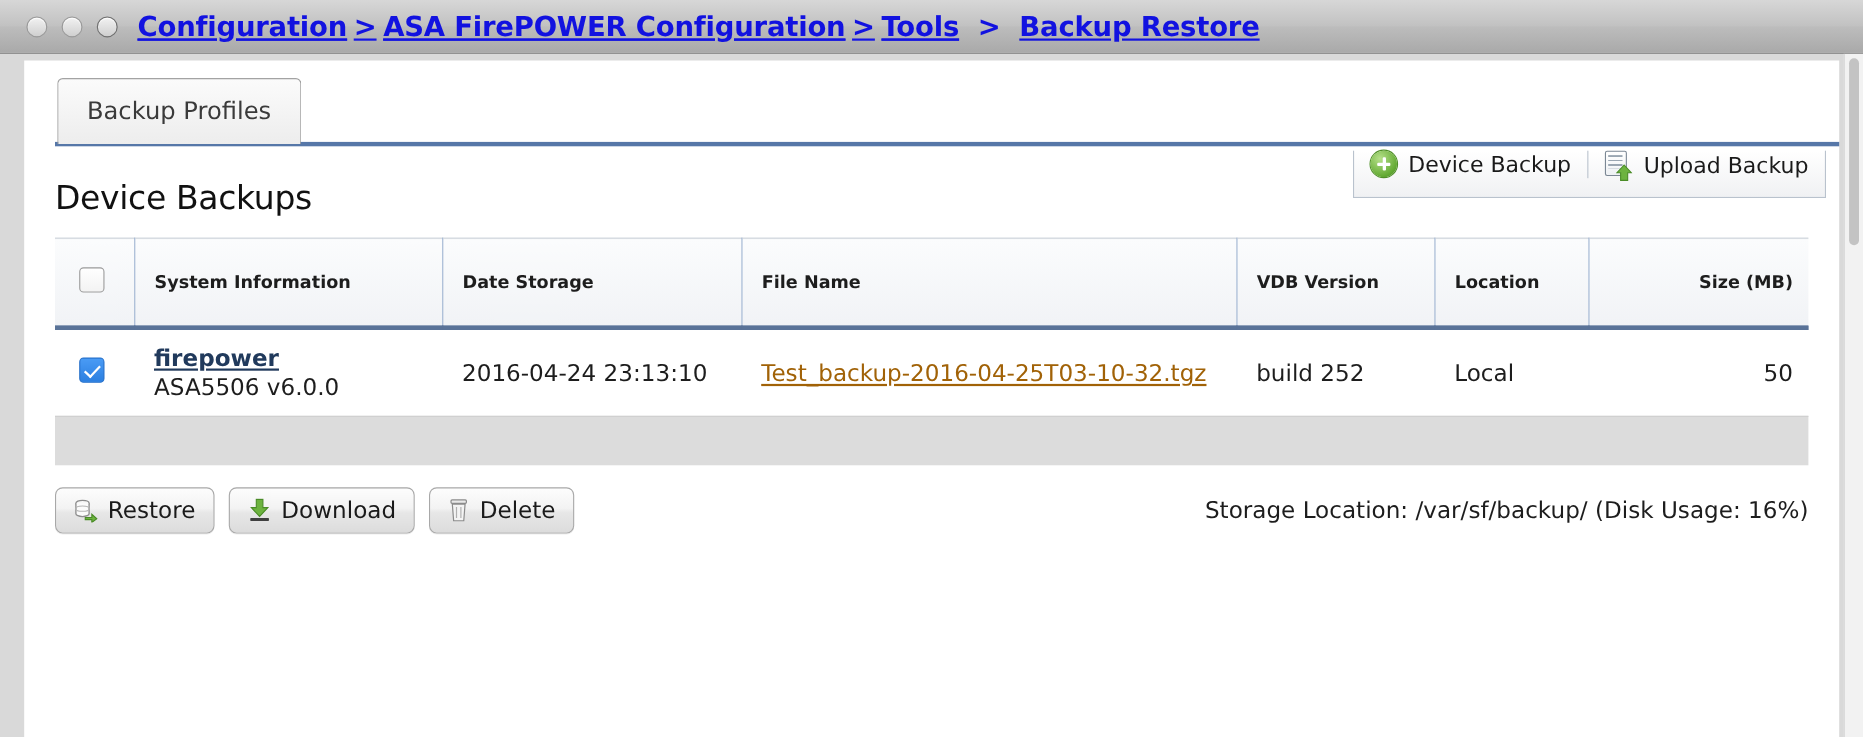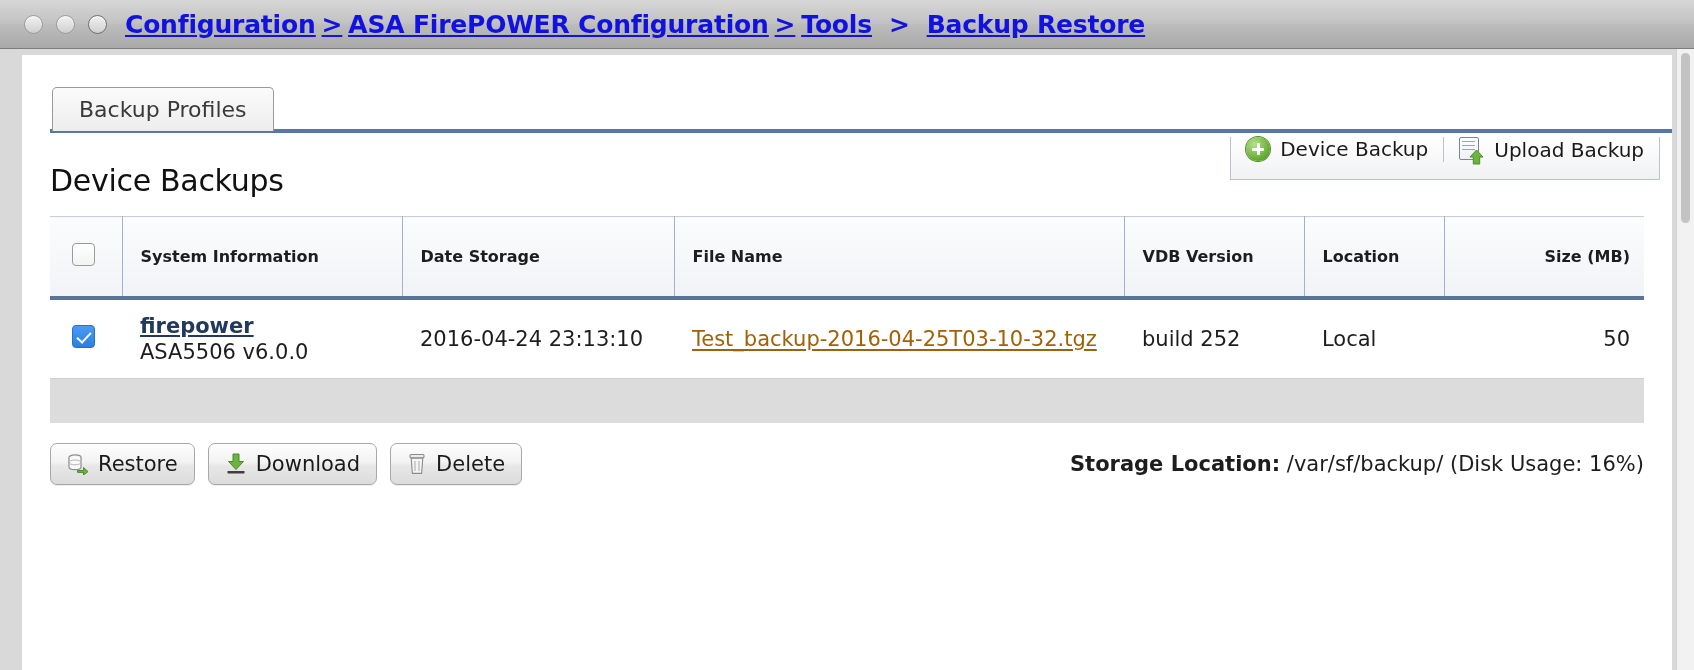--- a/index.html
+++ b/index.html
@@ -99,7 +99,7 @@
     align-items: flex-end;
   }
   .tab {
-    height: 44px;
+    height: 60px;
     box-sizing: border-box;
     display: flex;
     align-items: center;

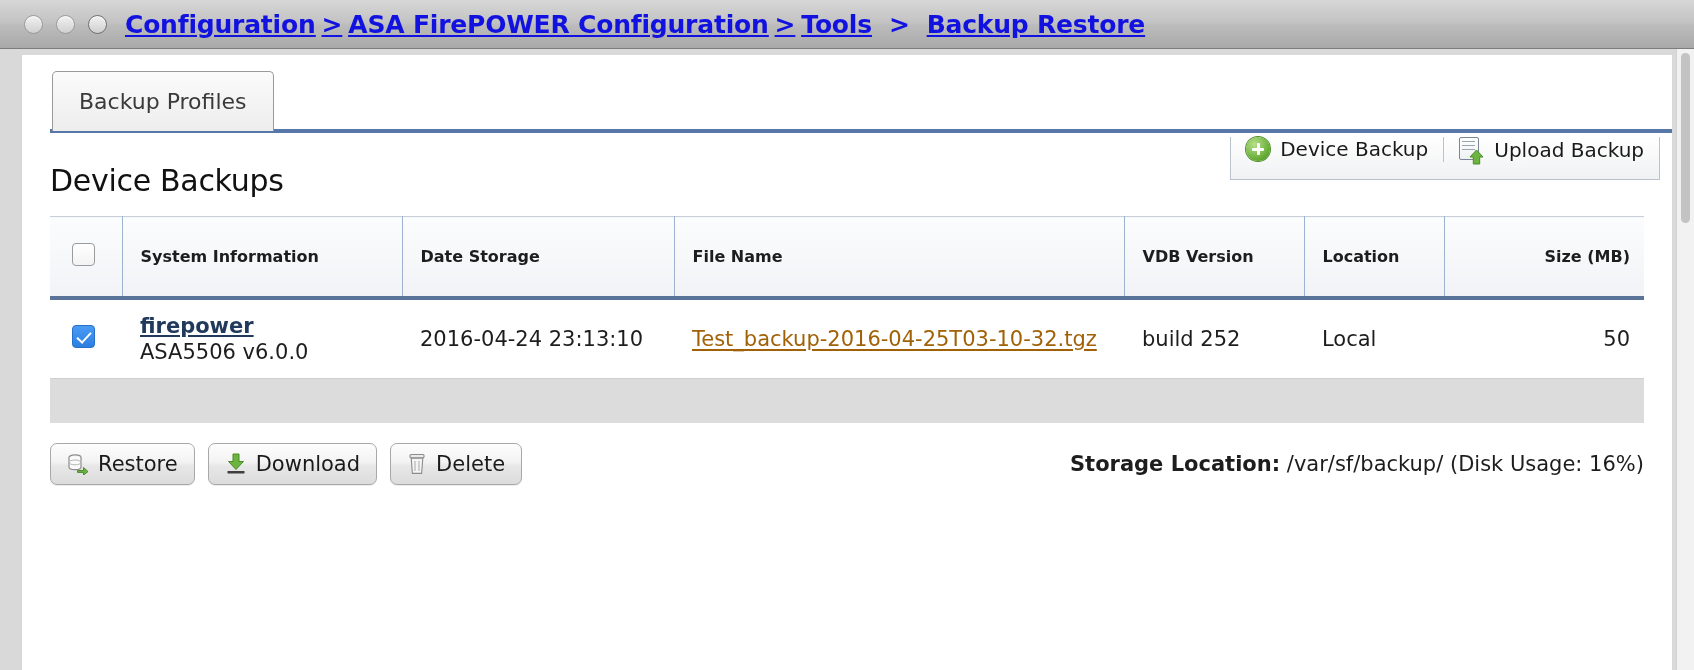--- a/index.html
+++ b/index.html
@@ -306,7 +306,7 @@
     color: #1d1d1d;
     white-space: nowrap;
   }
-  .storage b { font-weight: bold; }
+  .storage b { font-weight: normal; }
 
   
   .icon-restore { width: 22px; height: 22px; position: relative; flex: none; }

